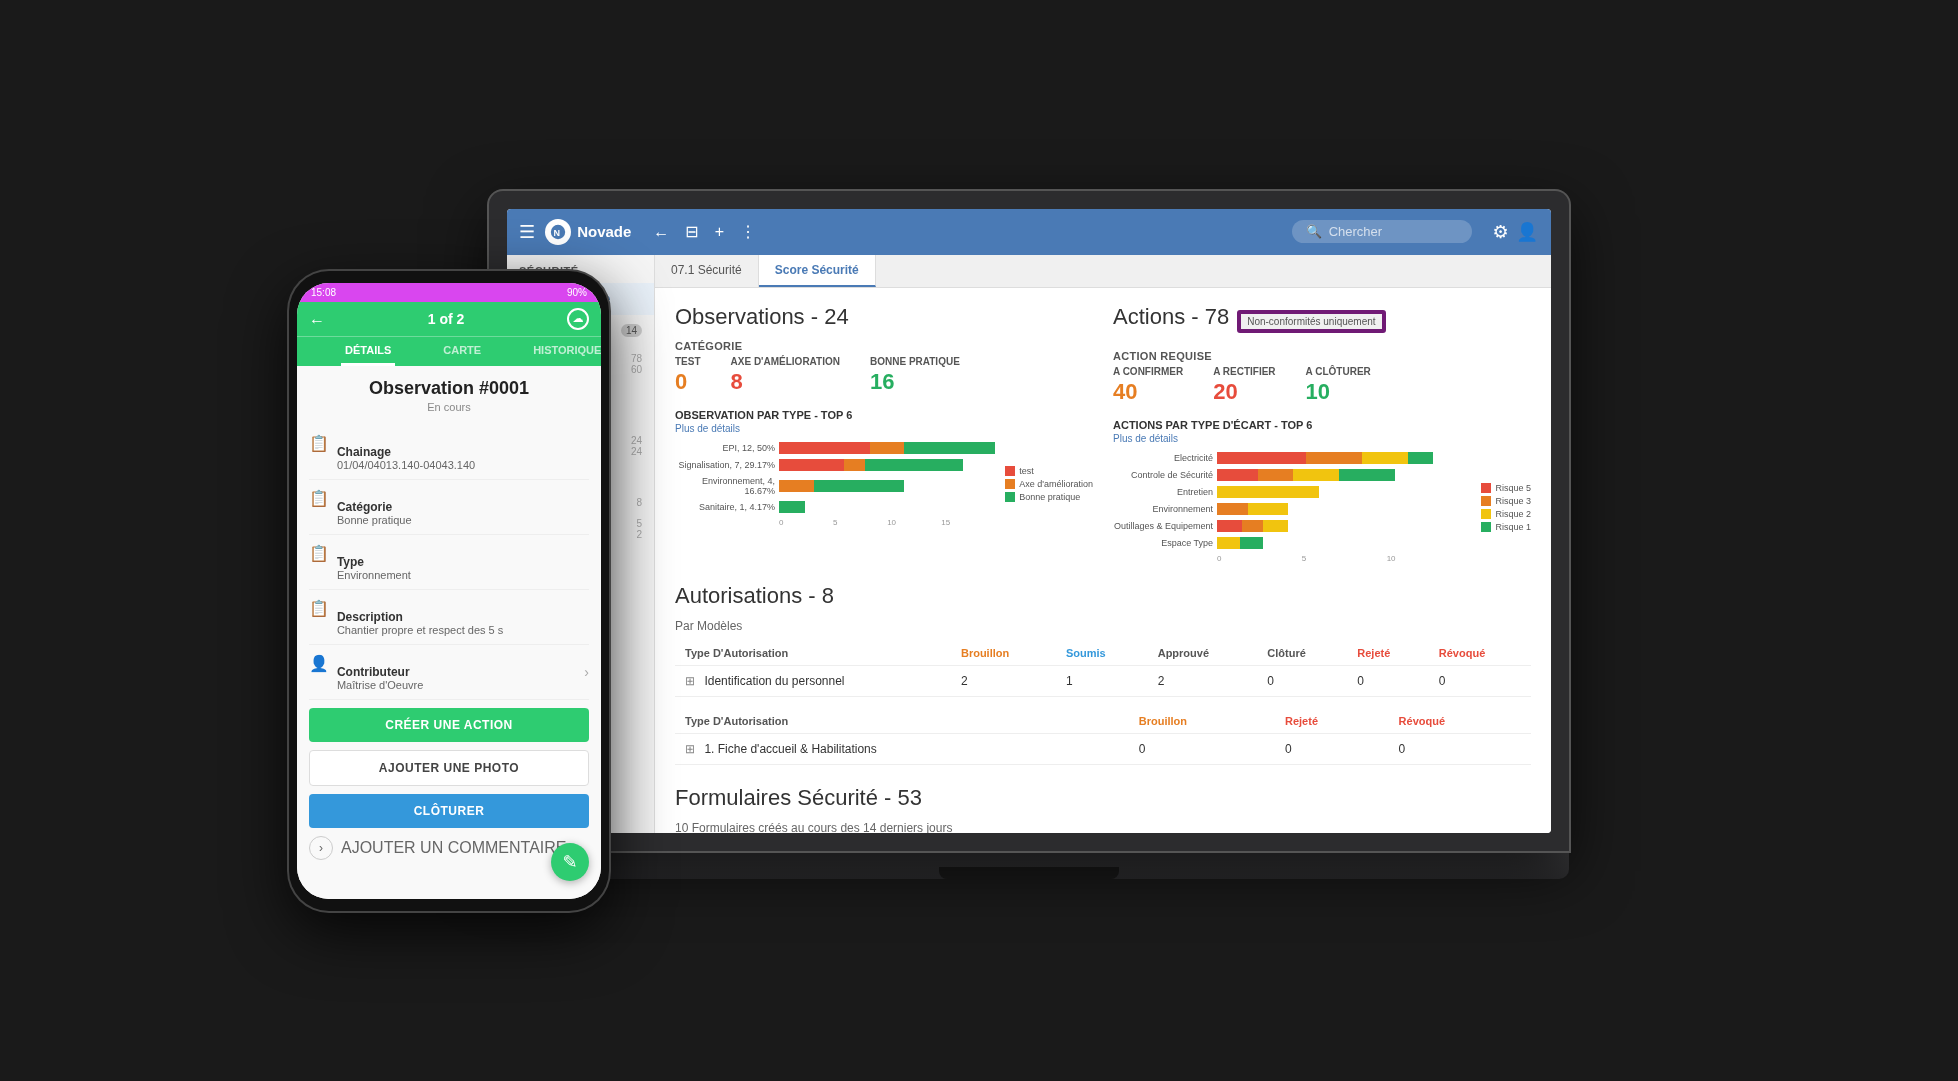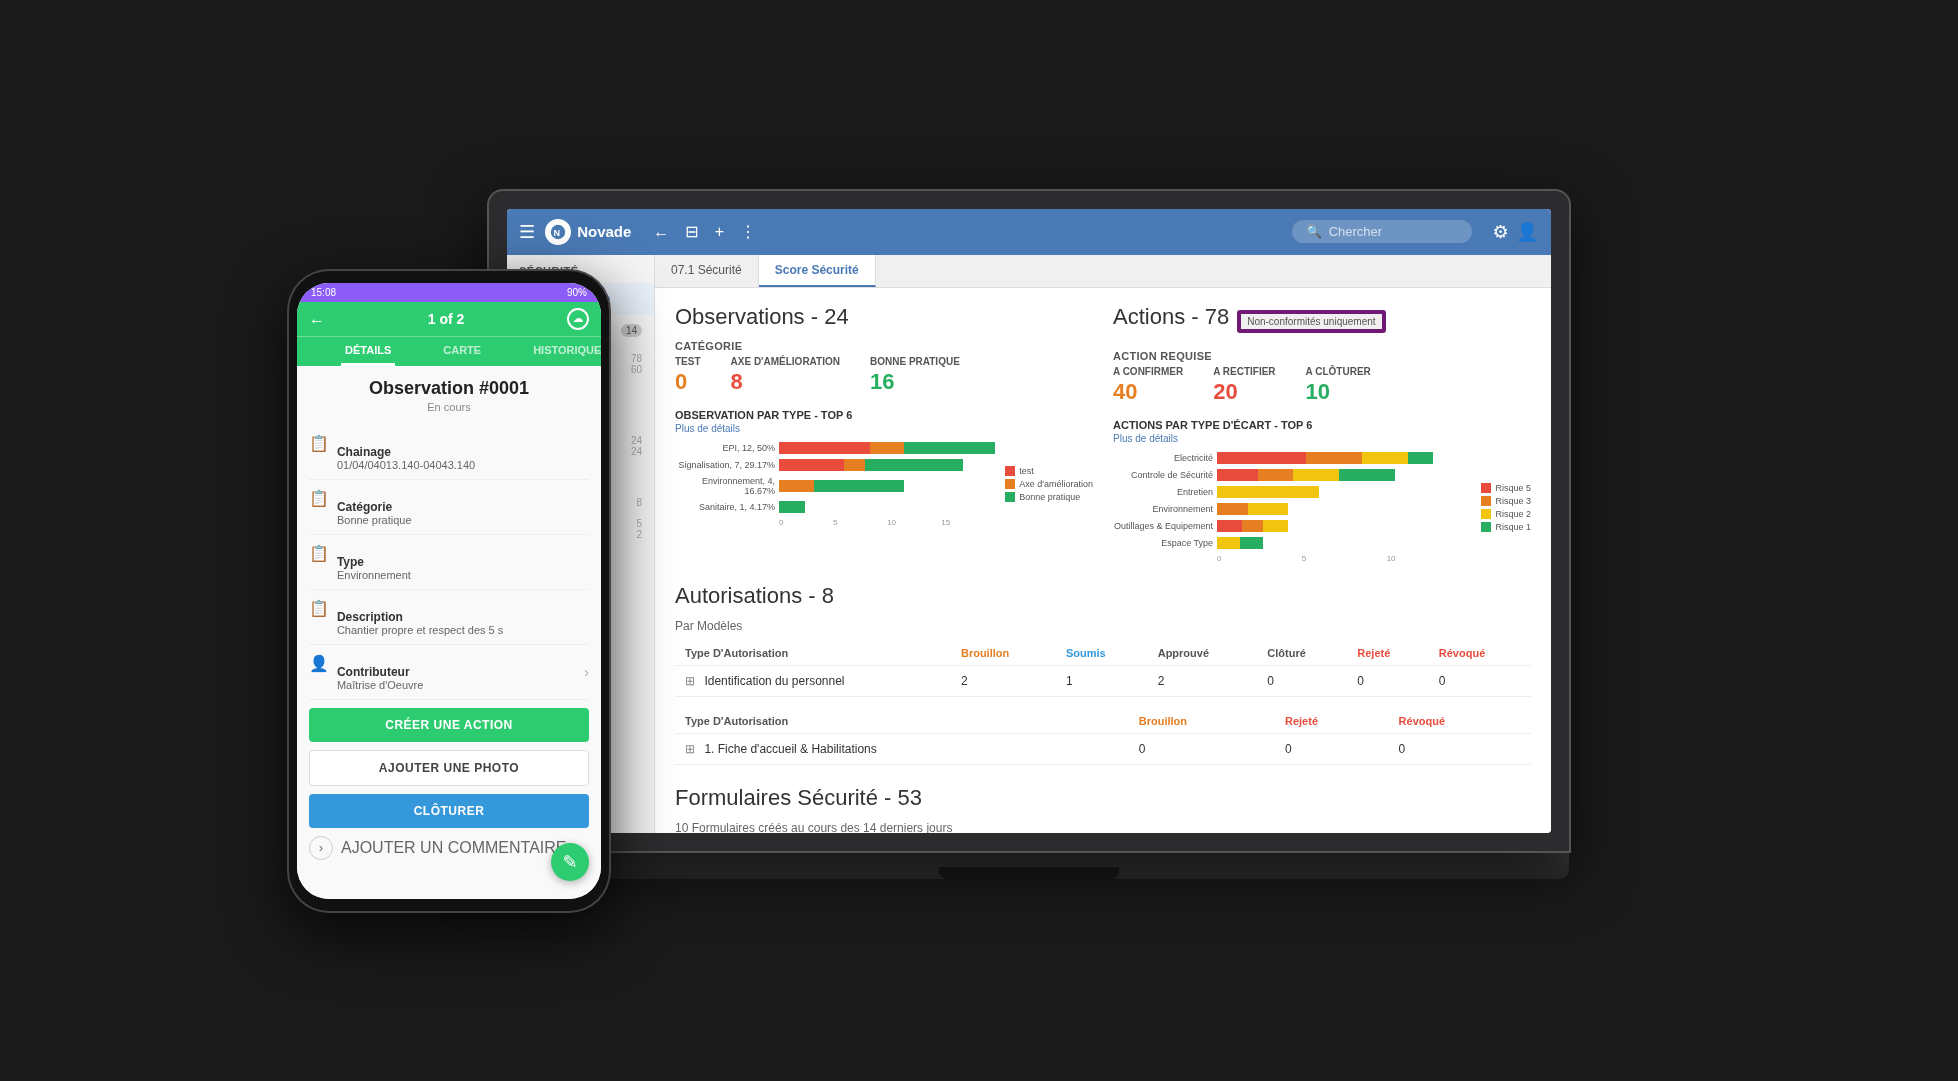--- a/index.html
+++ b/index.html
@@ -411,7 +411,7 @@
       flex-direction: column;
     }
     .phone-status-bar {
-      background: #8b5cf6;
+      background: #d946ef;
       padding: 4px 14px;
       display: flex;
       justify-content: space-between;

